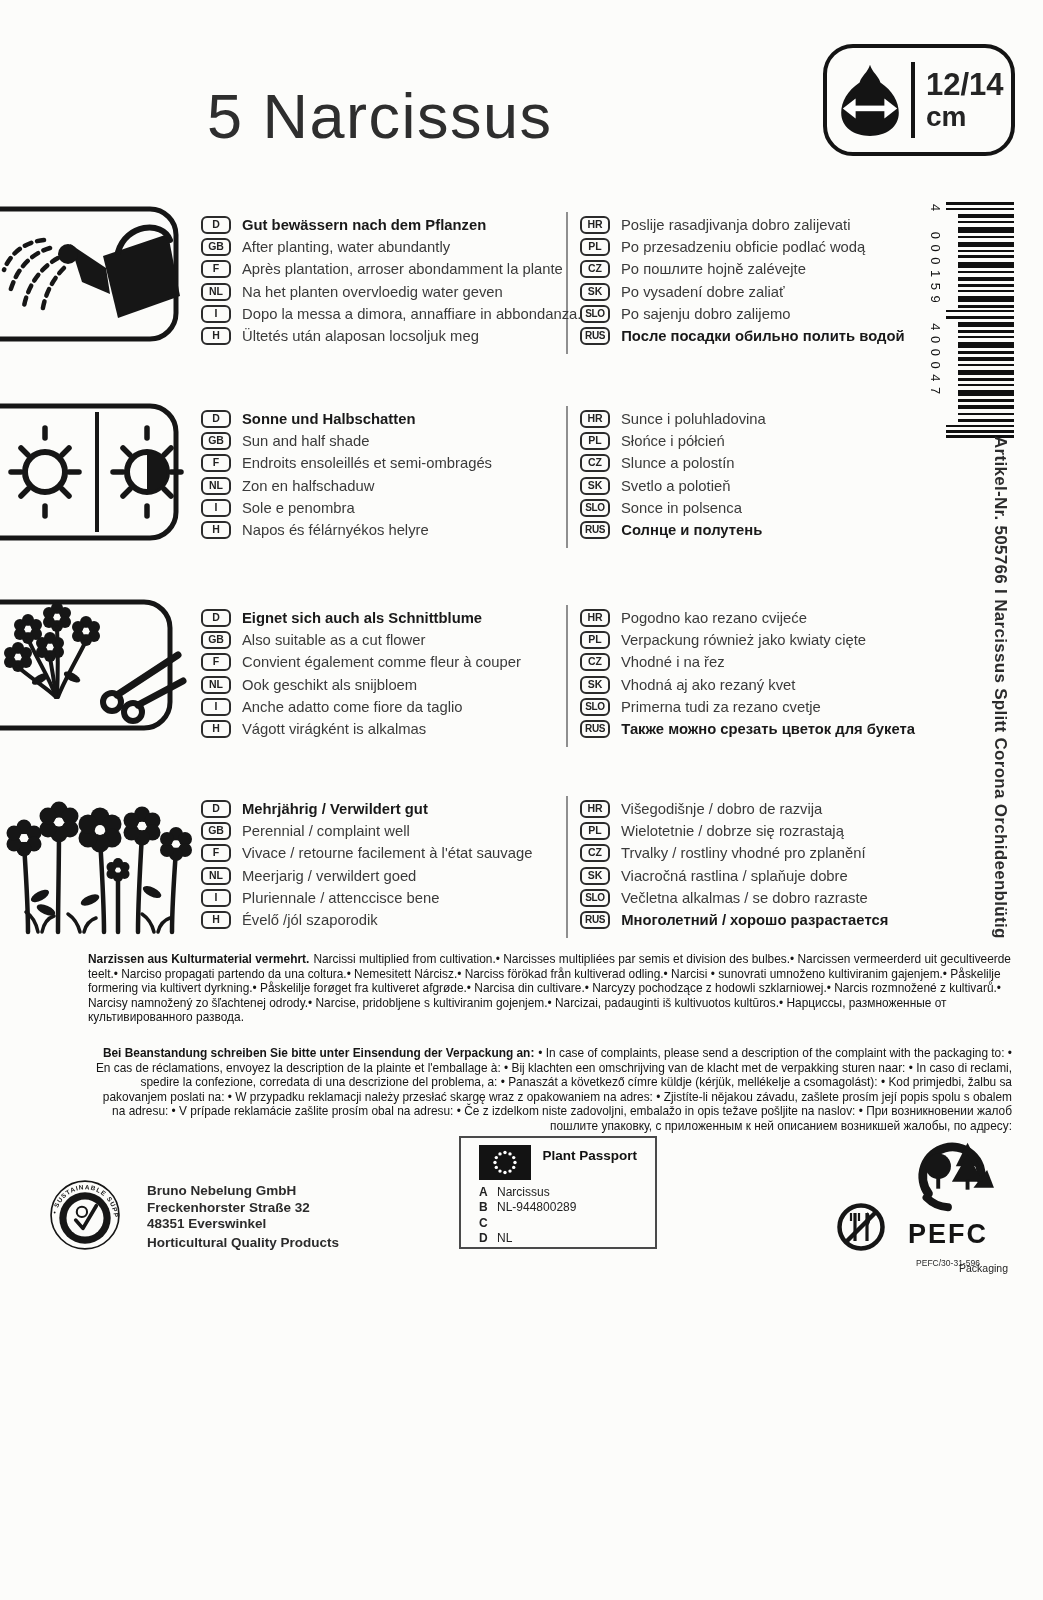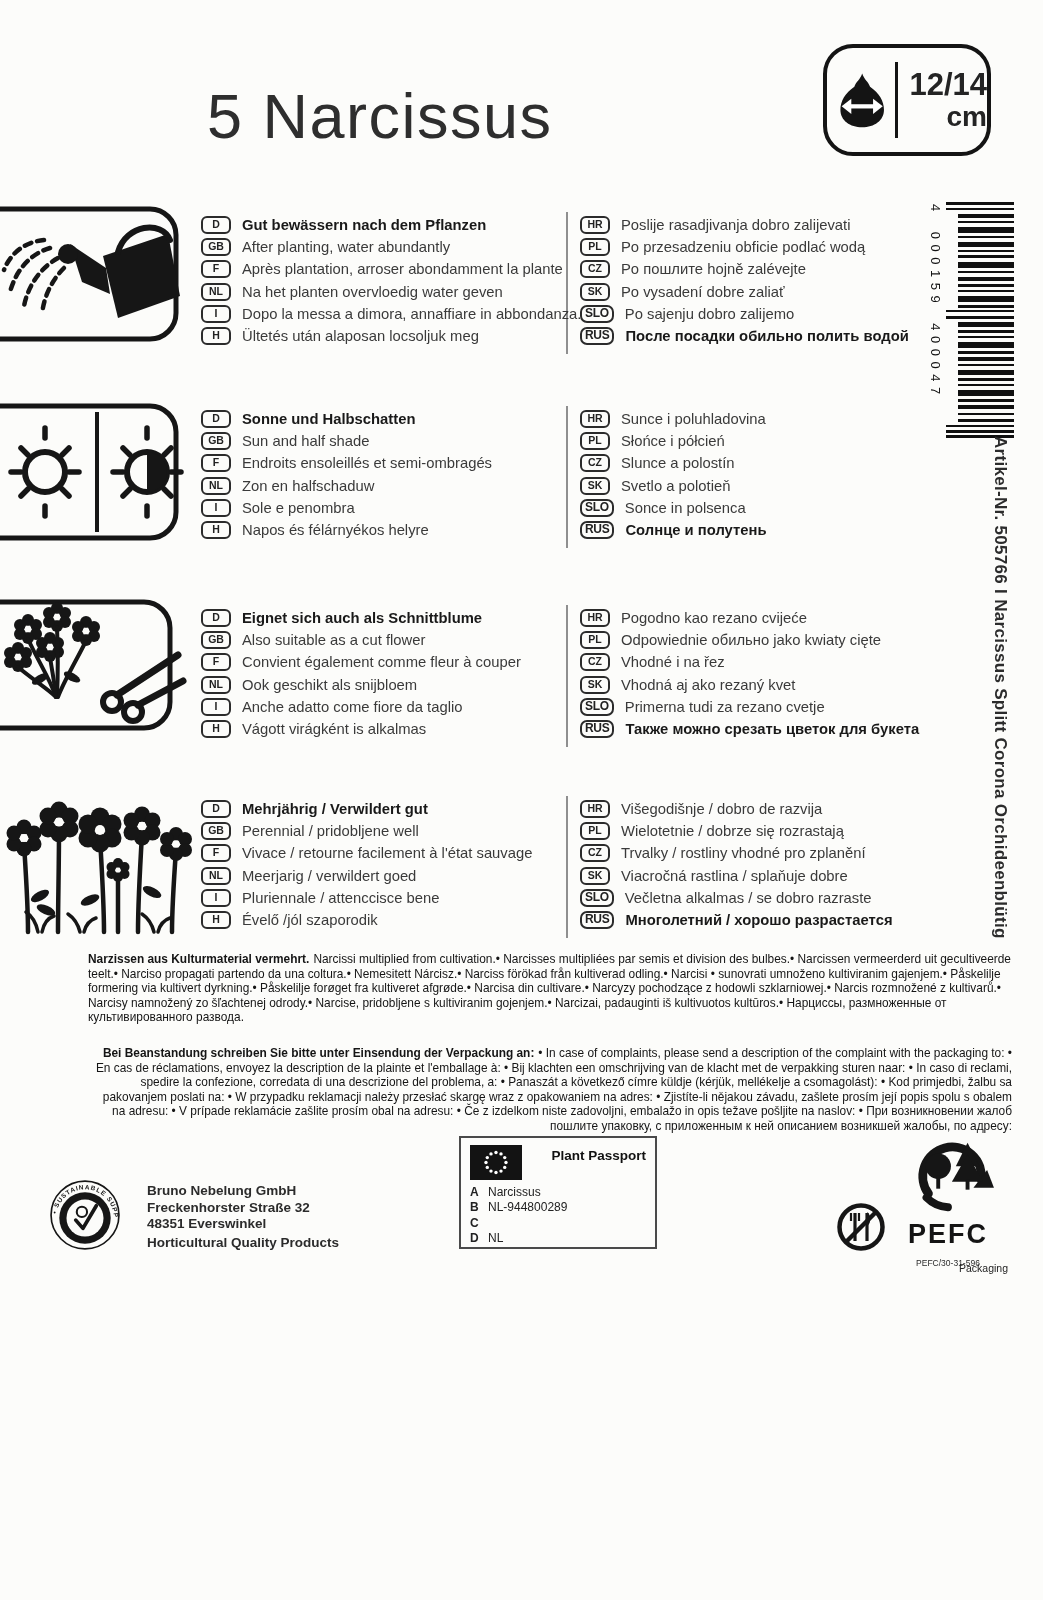--- a/index.html
+++ b/index.html
@@ -14,8 +14,8 @@
   .title{left:207px;top:80px;font-size:63px;font-weight:normal;color:#2e2e2e;letter-spacing:1.5px;}
 
   
-  .size-badge{left:823px;top:44px;width:168px;height:112px;border:4.5px solid #141414;border-radius:30px;
-    display:flex;align-items:center;padding-left:11px;box-sizing:border-box;text-align:right;}
+  .size-badge{left:823px;top:44px;width:192px;height:112px;border:4.5px solid #141414;border-radius:30px;
+    display:flex;align-items:center;padding-left:11px;box-sizing:border-box;}
   .size-divider{width:4px;height:76px;background:#141414;margin:0 11px 0 9px;}
   .size-text{font-weight:bold;color:#242424;line-height:1.05;font-size:31px;}
   .size-text .unit{font-size:28px;}

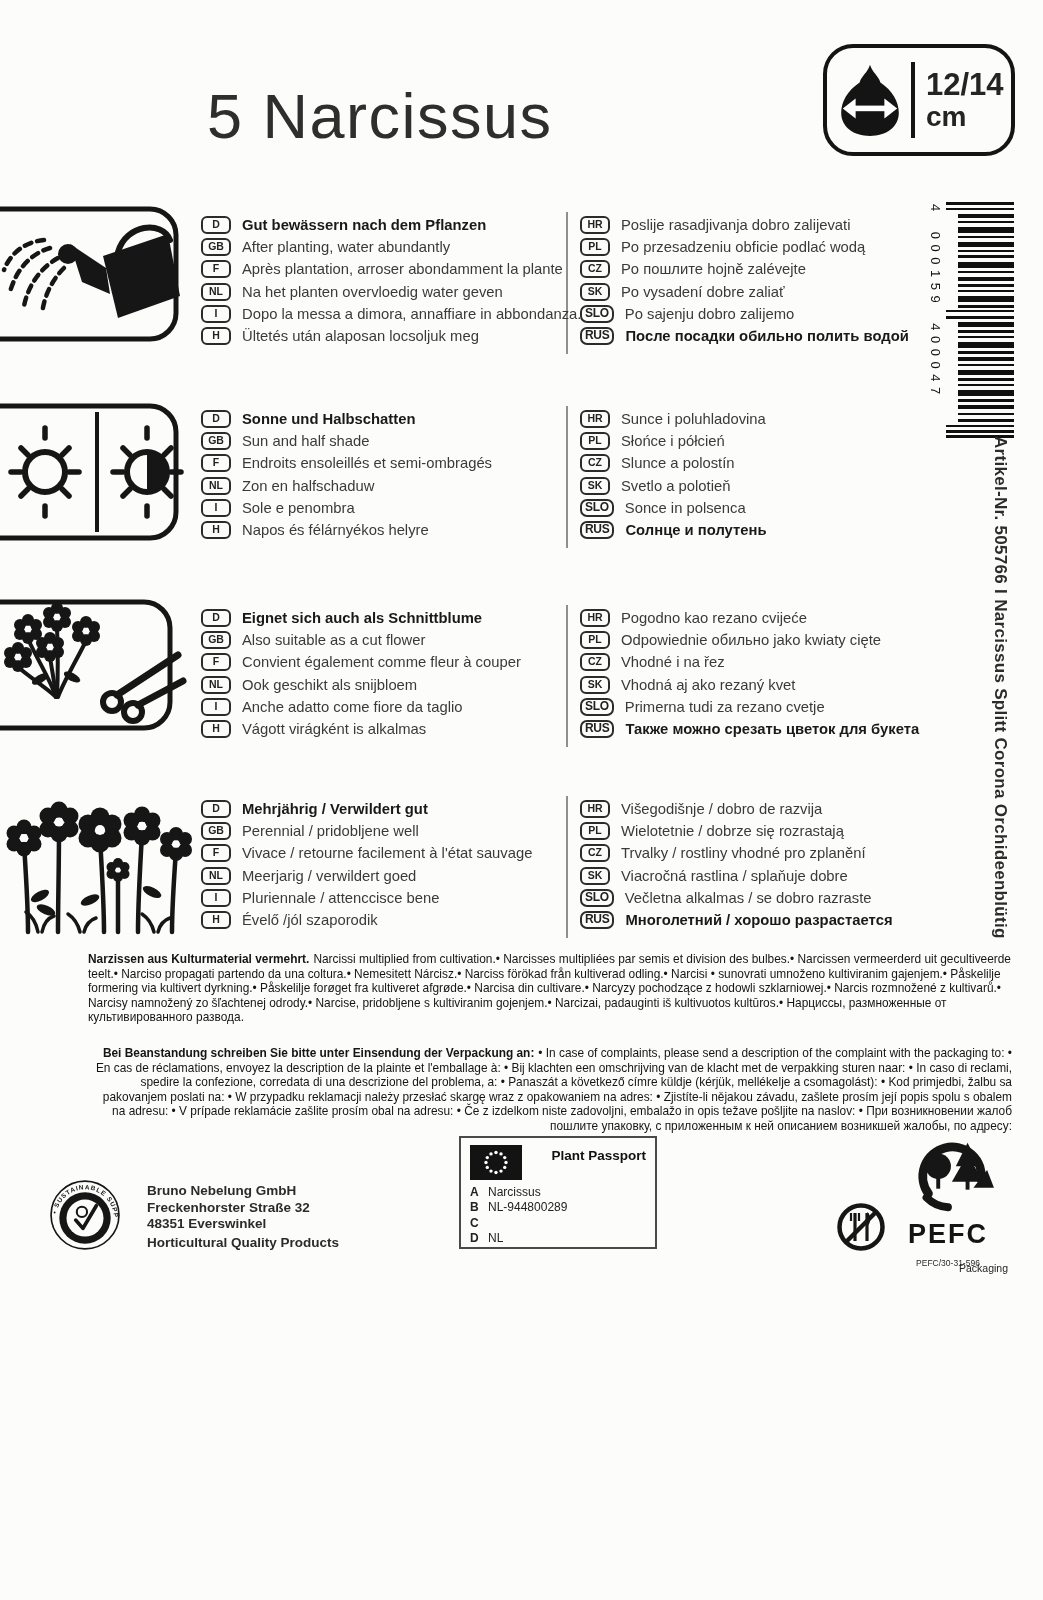--- a/index.html
+++ b/index.html
@@ -31,7 +31,7 @@
   .lang-row.bold{font-weight:bold;color:#191919;}
   .lang-badge{flex:0 0 auto;min-width:20px;padding:0 3px;height:14px;line-height:13.5px;border:2px solid #2b2b2b;
     border-radius:6px;font-size:10.5px;font-weight:bold;text-align:center;margin-right:11px;color:#222;}
-  .lang-badge.small{font-size:12px;letter-spacing:-0.3px;border-radius:7px;}
+  .lang-badge.small{font-size:10px;letter-spacing:-0.3px;}
 
   
   .para{left:40px;width:924px;font-size:11.9px;line-height:14.6px;color:#151515;text-align:left;margin-left:48px;}

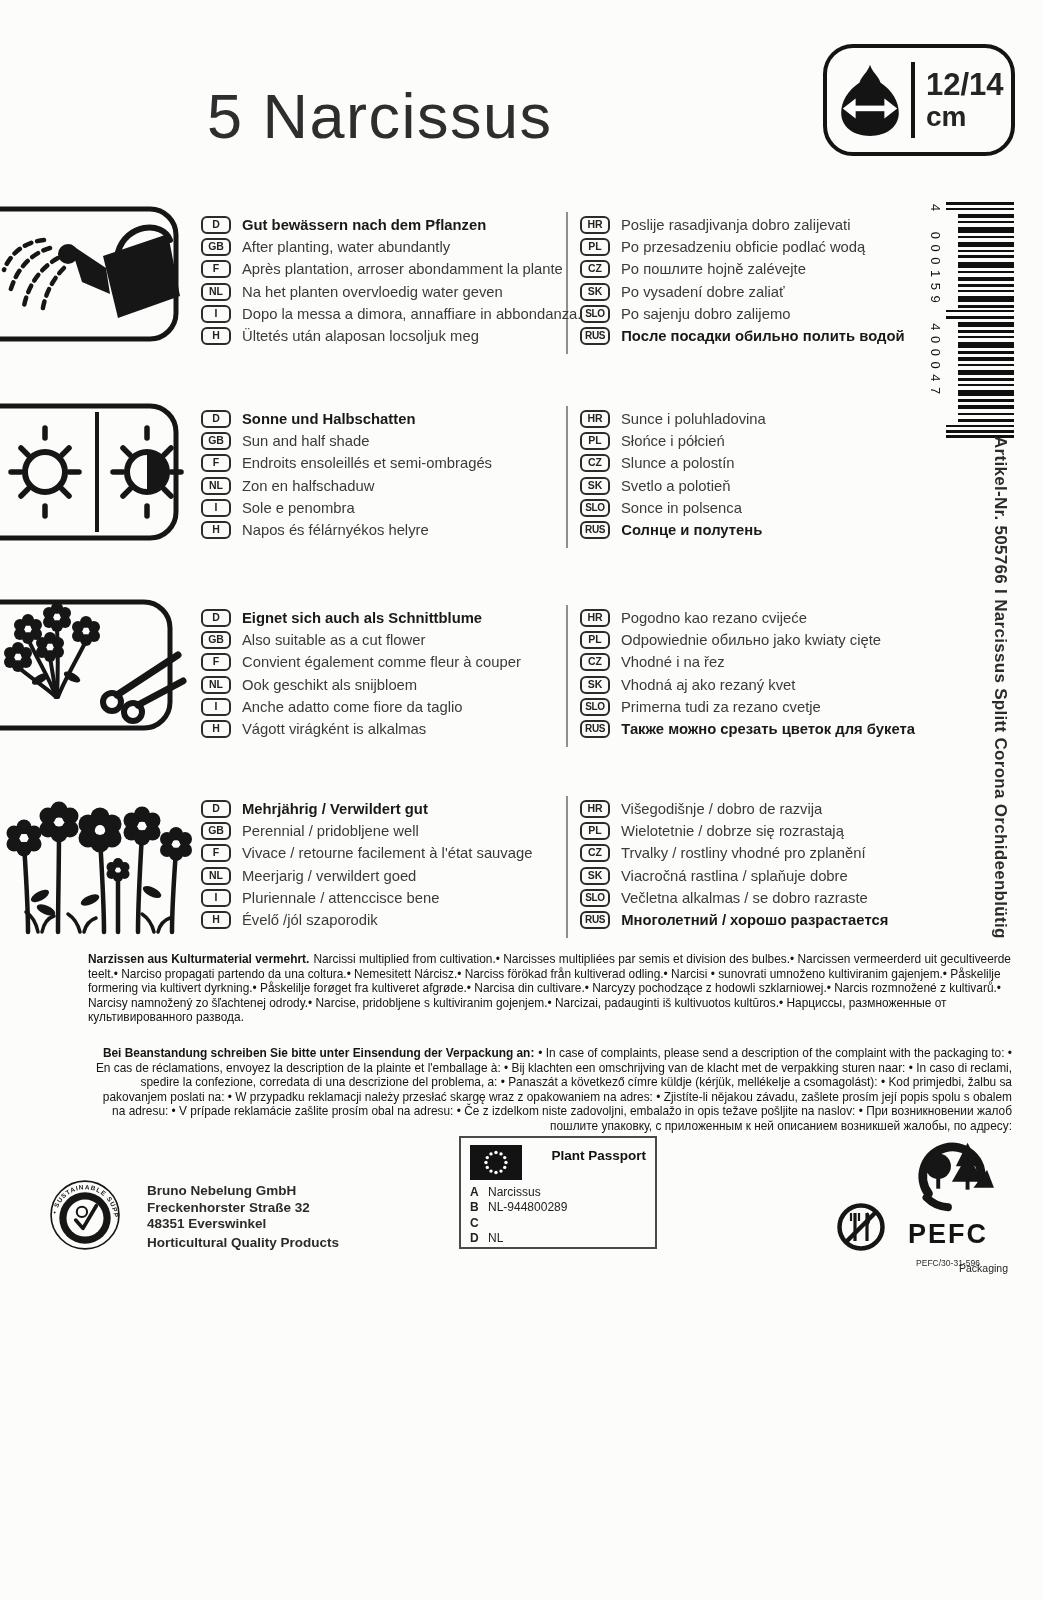--- a/index.html
+++ b/index.html
@@ -381,7 +381,7 @@
       </div>
       <div class="lang-row">
         <span class="lang-badge">PL</span>
-        <span class="lang-text">Odpowiednie обильно jako kwiaty cięte</span>
+        <span class="lang-text">Verpackung również jako kwiaty cięte</span>
       </div>
       <div class="lang-row">
         <span class="lang-badge">CZ</span>

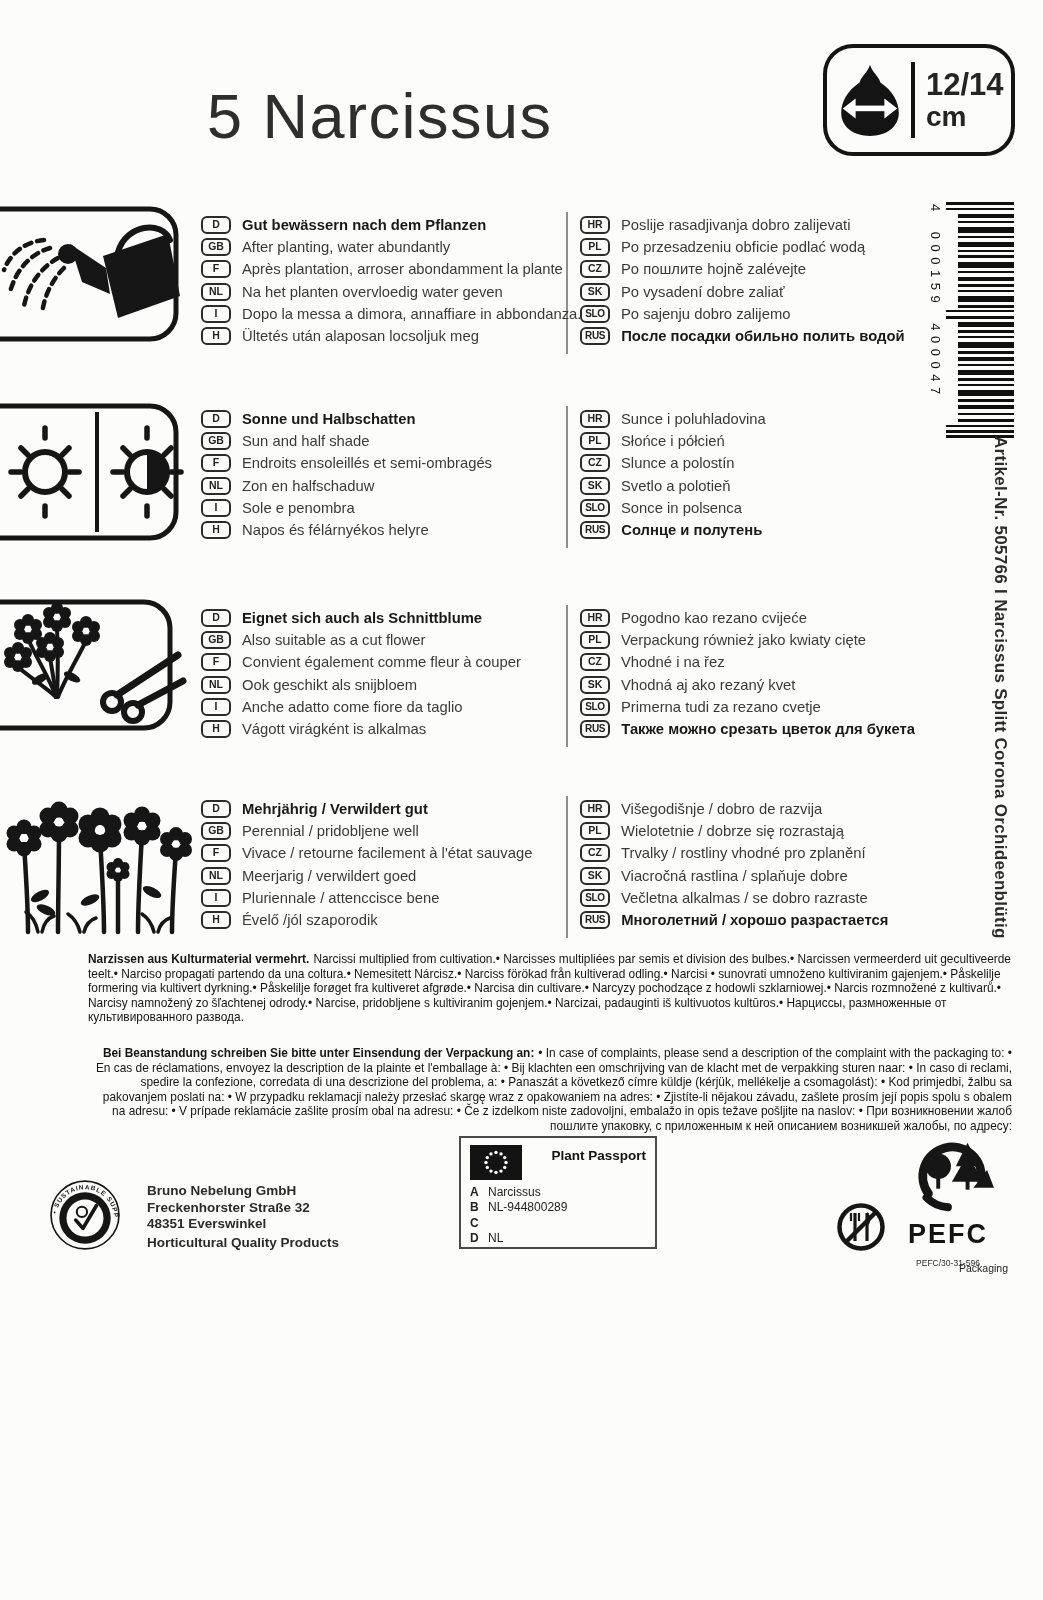--- a/index.html
+++ b/index.html
@@ -489,7 +489,7 @@
       </div>
       <div class="lang-row">
         <span class="lang-badge">GB</span>
-        <span class="lang-text">Perennial / pridobljene well</span>
+        <span class="lang-text">Perennial / complaint well</span>
       </div>
       <div class="lang-row">
         <span class="lang-badge">F</span>

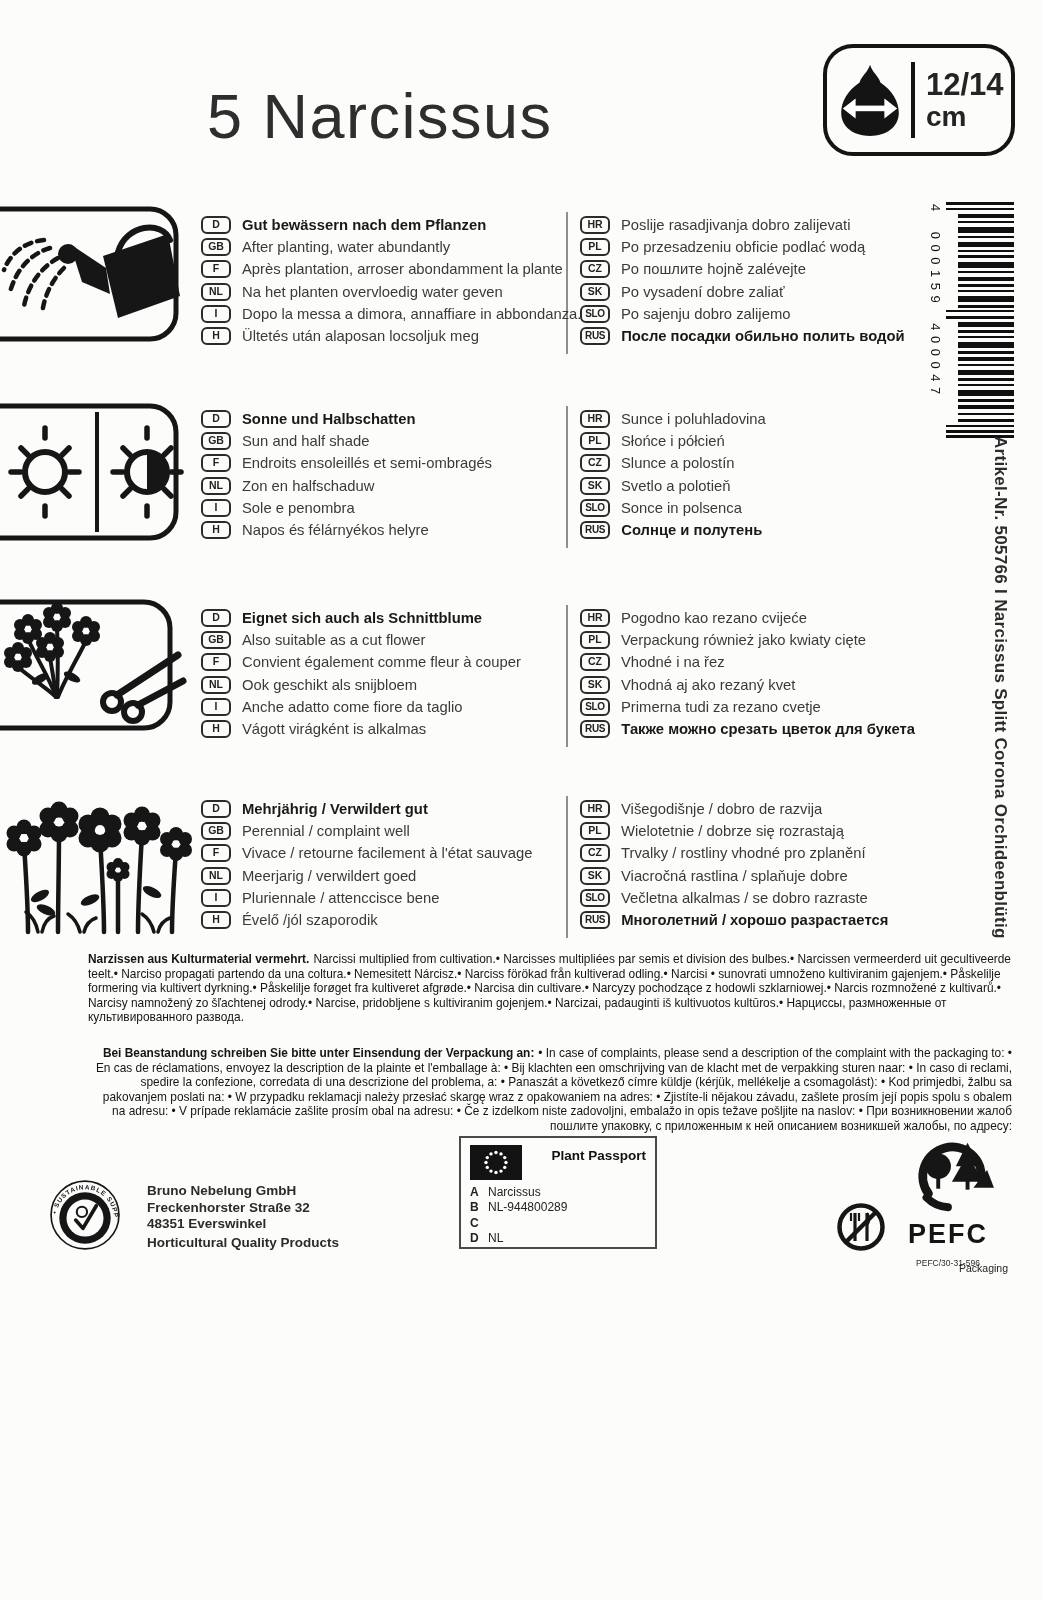--- a/index.html
+++ b/index.html
@@ -42,7 +42,7 @@
   .tagline{left:147px;top:1235px;font-size:13.5px;font-weight:bold;color:#2b2b2b;}
 
   .passport{left:459px;top:1136px;width:198px;height:113px;border:2px solid #4a4a4a;box-sizing:border-box;
-    padding:7px 9px;background:#fcfcfa;}
+    padding:7px 18px;background:#fcfcfa;}
   .passport-head{display:flex;justify-content:space-between;align-items:flex-start;}
   .passport-title{font-weight:bold;font-size:13.5px;margin-top:3px;color:#111;}
   .passport-rows{margin-top:4px;}

